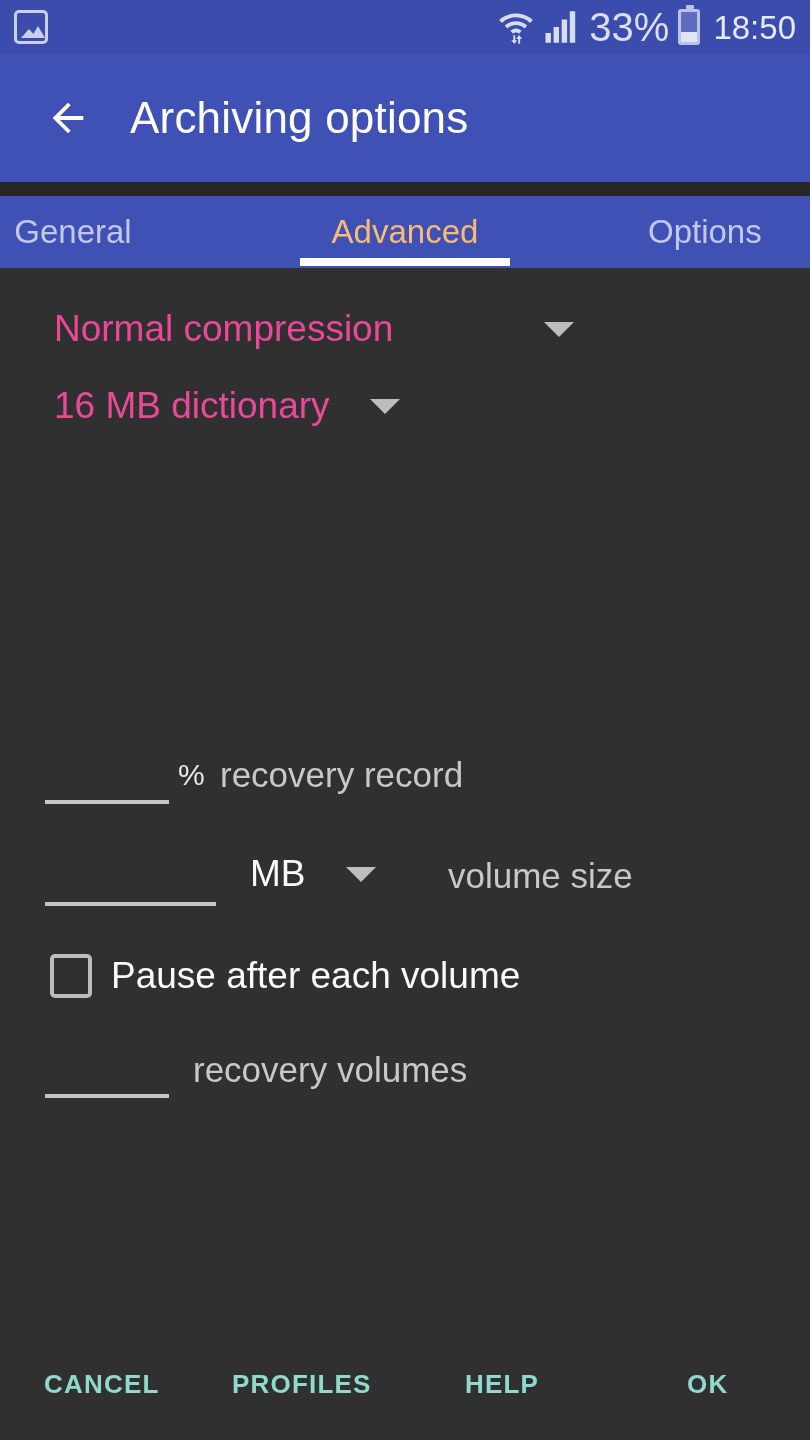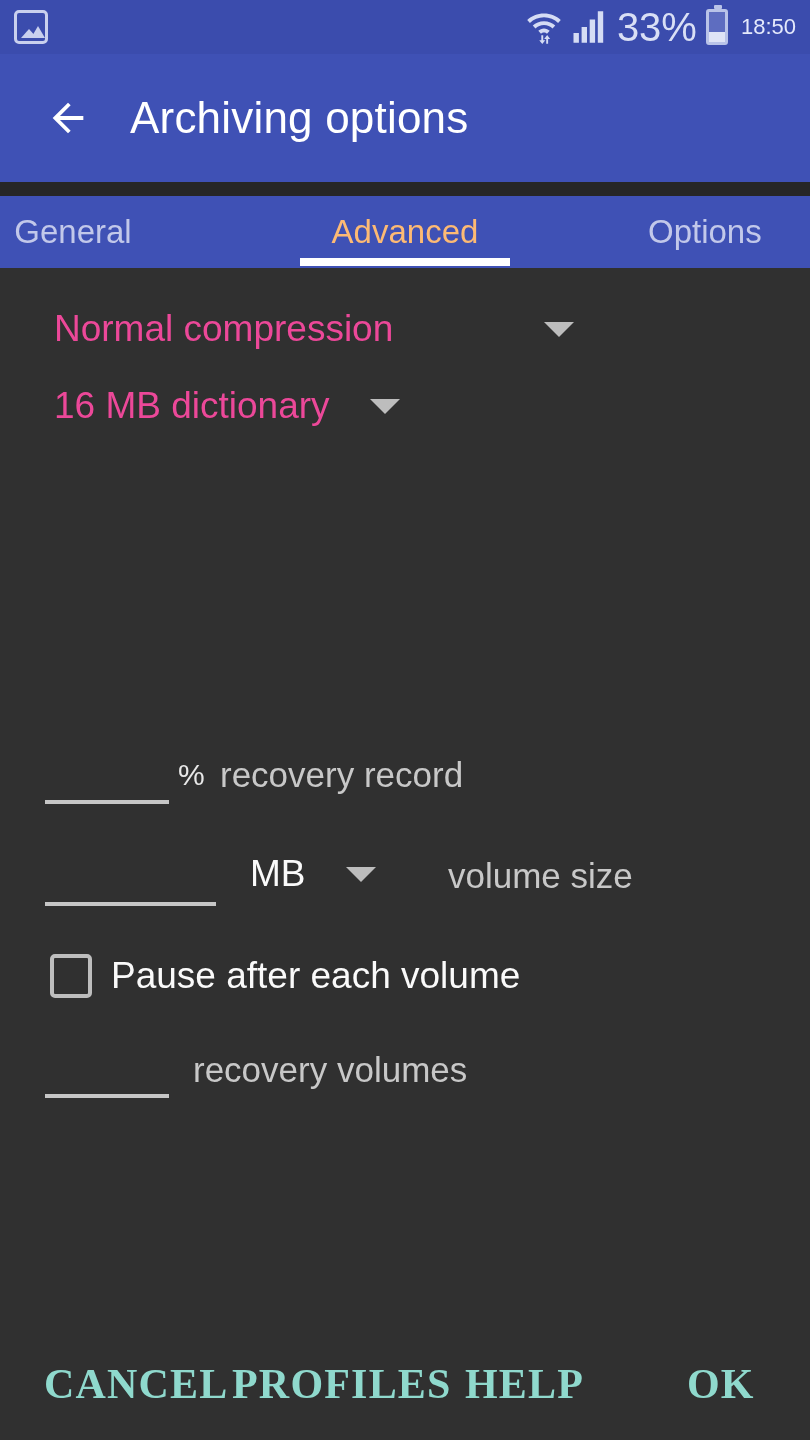--- a/index.html
+++ b/index.html
@@ -93,7 +93,7 @@
   }
   .status-time {
     color: #e4e9fb;
-    font-size: 22px;
+    font-size: 33px;
     line-height: 1;
     margin-left: 4px;
   }

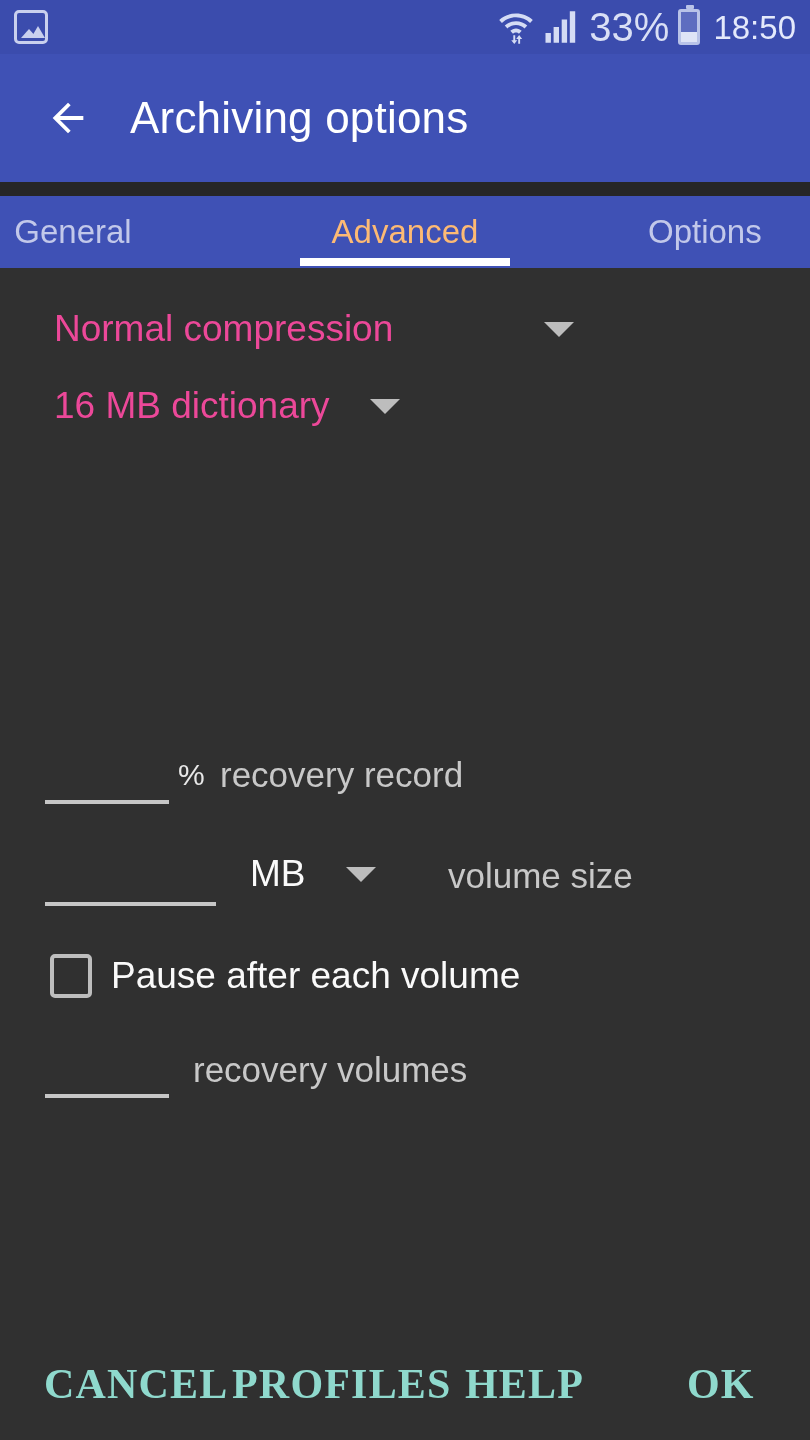--- a/index.html
+++ b/index.html
@@ -276,13 +276,13 @@
     display: flex;
     align-items: center;
     color: #8fd9cd;
-    font-size: 42px;
+    font-size: 26px;
     font-weight: bold;
     letter-spacing: 1.2px;
     cursor: pointer;
     background: none;
     border: none;
-    font-family: Liberation Serif, serif;
+    font-family: Liberation Sans, sans-serif;
     padding: 0;
     text-align: center;
   }

